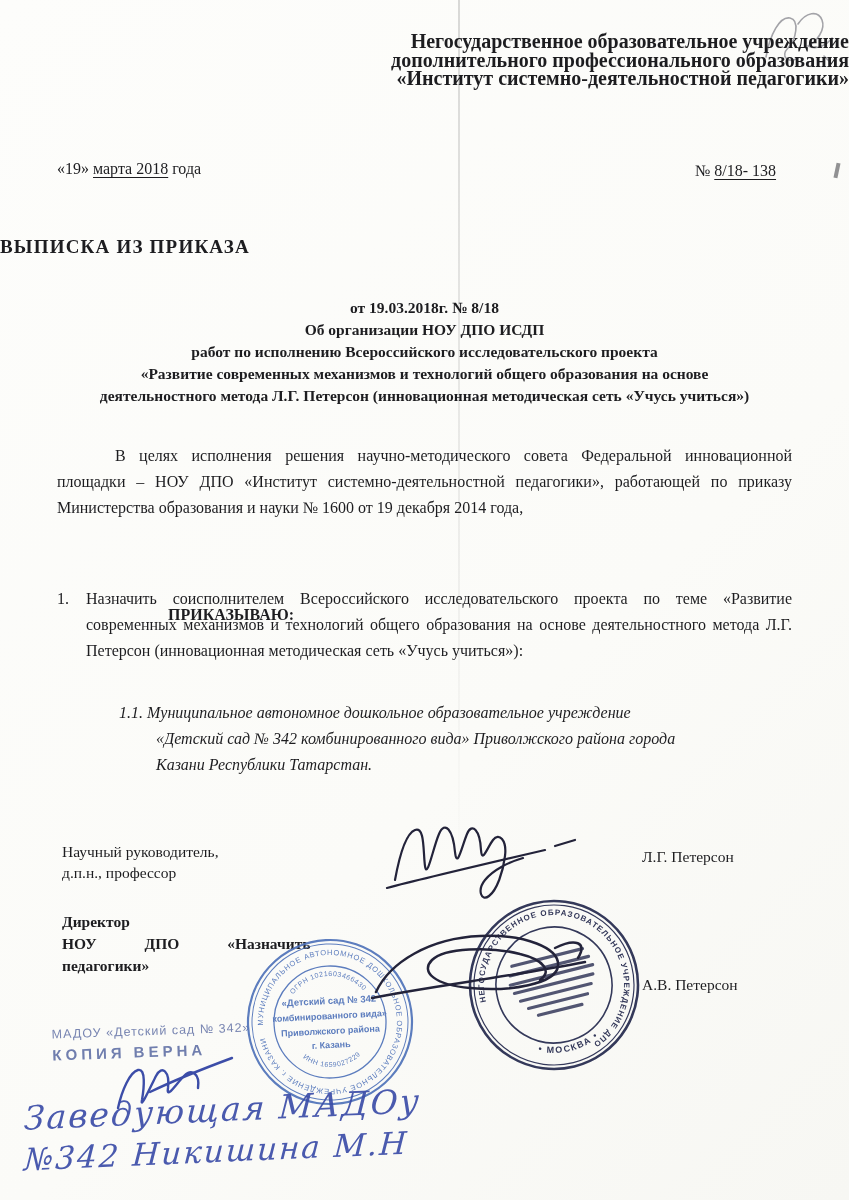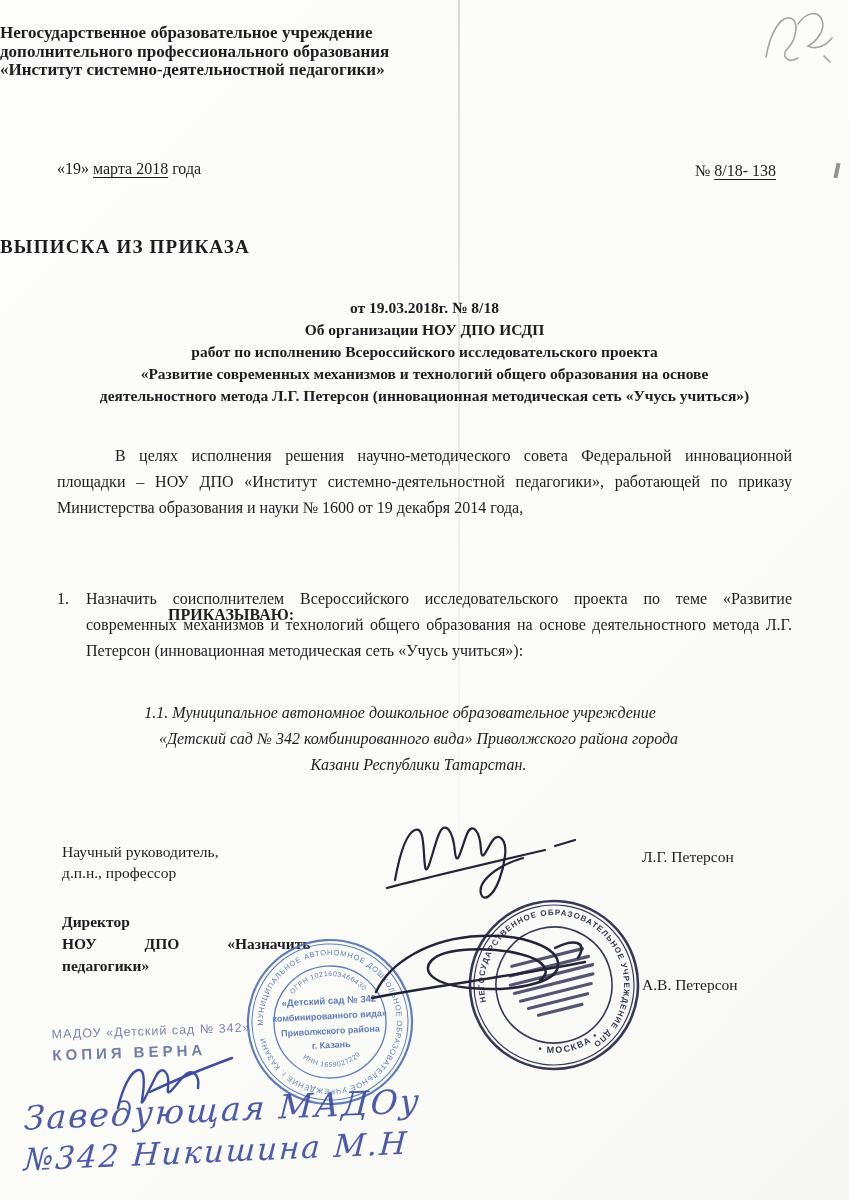--- a/index.html
+++ b/index.html
@@ -16,7 +16,7 @@
     background:linear-gradient(to bottom, rgba(90,90,90,.22), rgba(90,90,90,.10) 55%, rgba(90,90,90,0)); }
   .edge-mark { left:835px; top:163px; width:4px; height:15px; background:#6d6d70; transform:rotate(12deg); opacity:.75; }
 
-  .org-header { top:24px; left:0; width:100%; text-align:left; font-weight:bold; font-size:17px; line-height:18.5px; }
+  .org-header { top:32px; left:0; width:100%; text-align:right; font-weight:bold; font-size:20px; line-height:18.5px; }
 
   .date-line { top:160px; left:57px; font-size:16px; }
   .number-line { top:162px; left:695px; font-size:16px; }

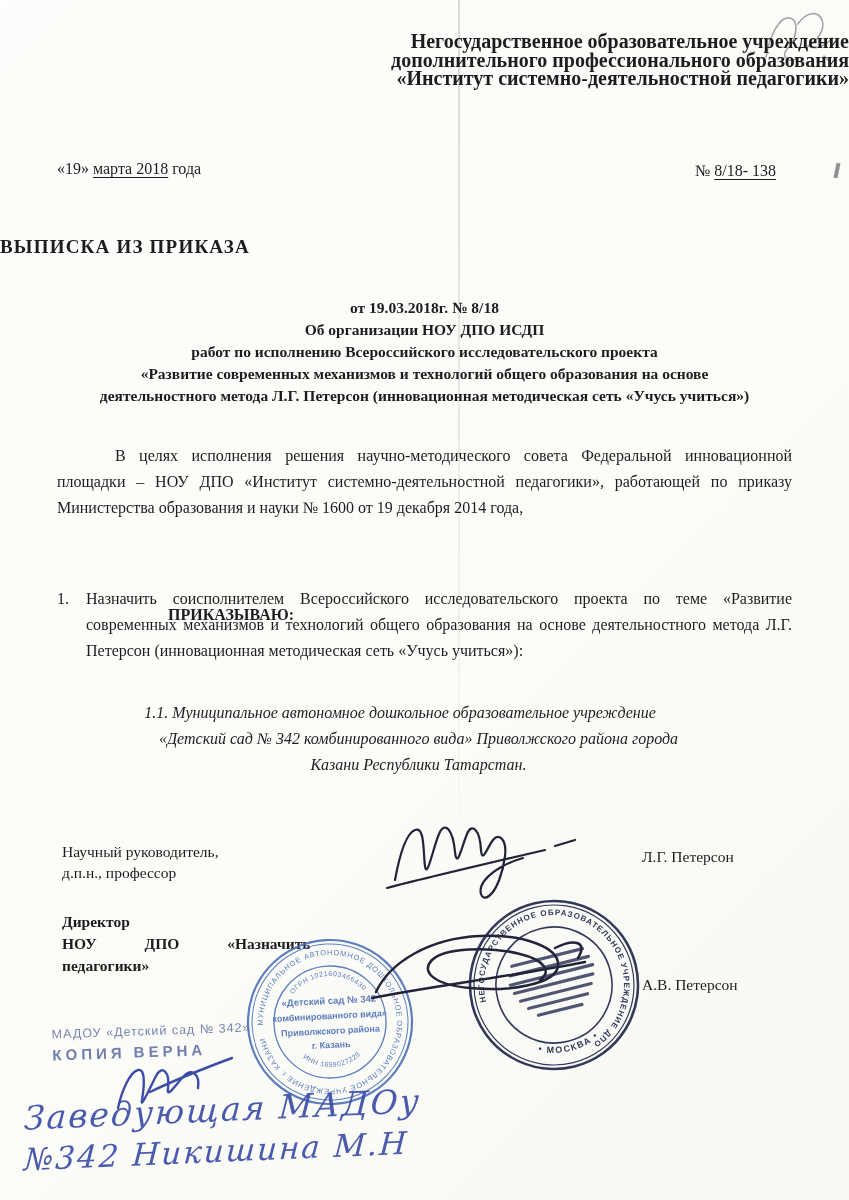--- a/index.html
+++ b/index.html
@@ -32,7 +32,7 @@
   .item1 .num { position:absolute; left:0; top:0; }
   .item1 .txt { margin-left:29px; text-align:justify; }
 
-  .item11 { top:700px; left:119px; width:562px; font-style:italic; font-size:16px; line-height:26px; padding-left:37px; text-indent:-37px;text-align:center; }
+  .item11 { top:700px; left:119px; width:562px; font-style:italic; font-size:16px; line-height:26px; padding-left:37px; text-indent:-37px; }
 
   .sig1-roles { top:841px; left:62px; font-size:15.5px; line-height:21px; }
   .sig1-name  { top:848px; left:642px; font-size:15.5px; }

